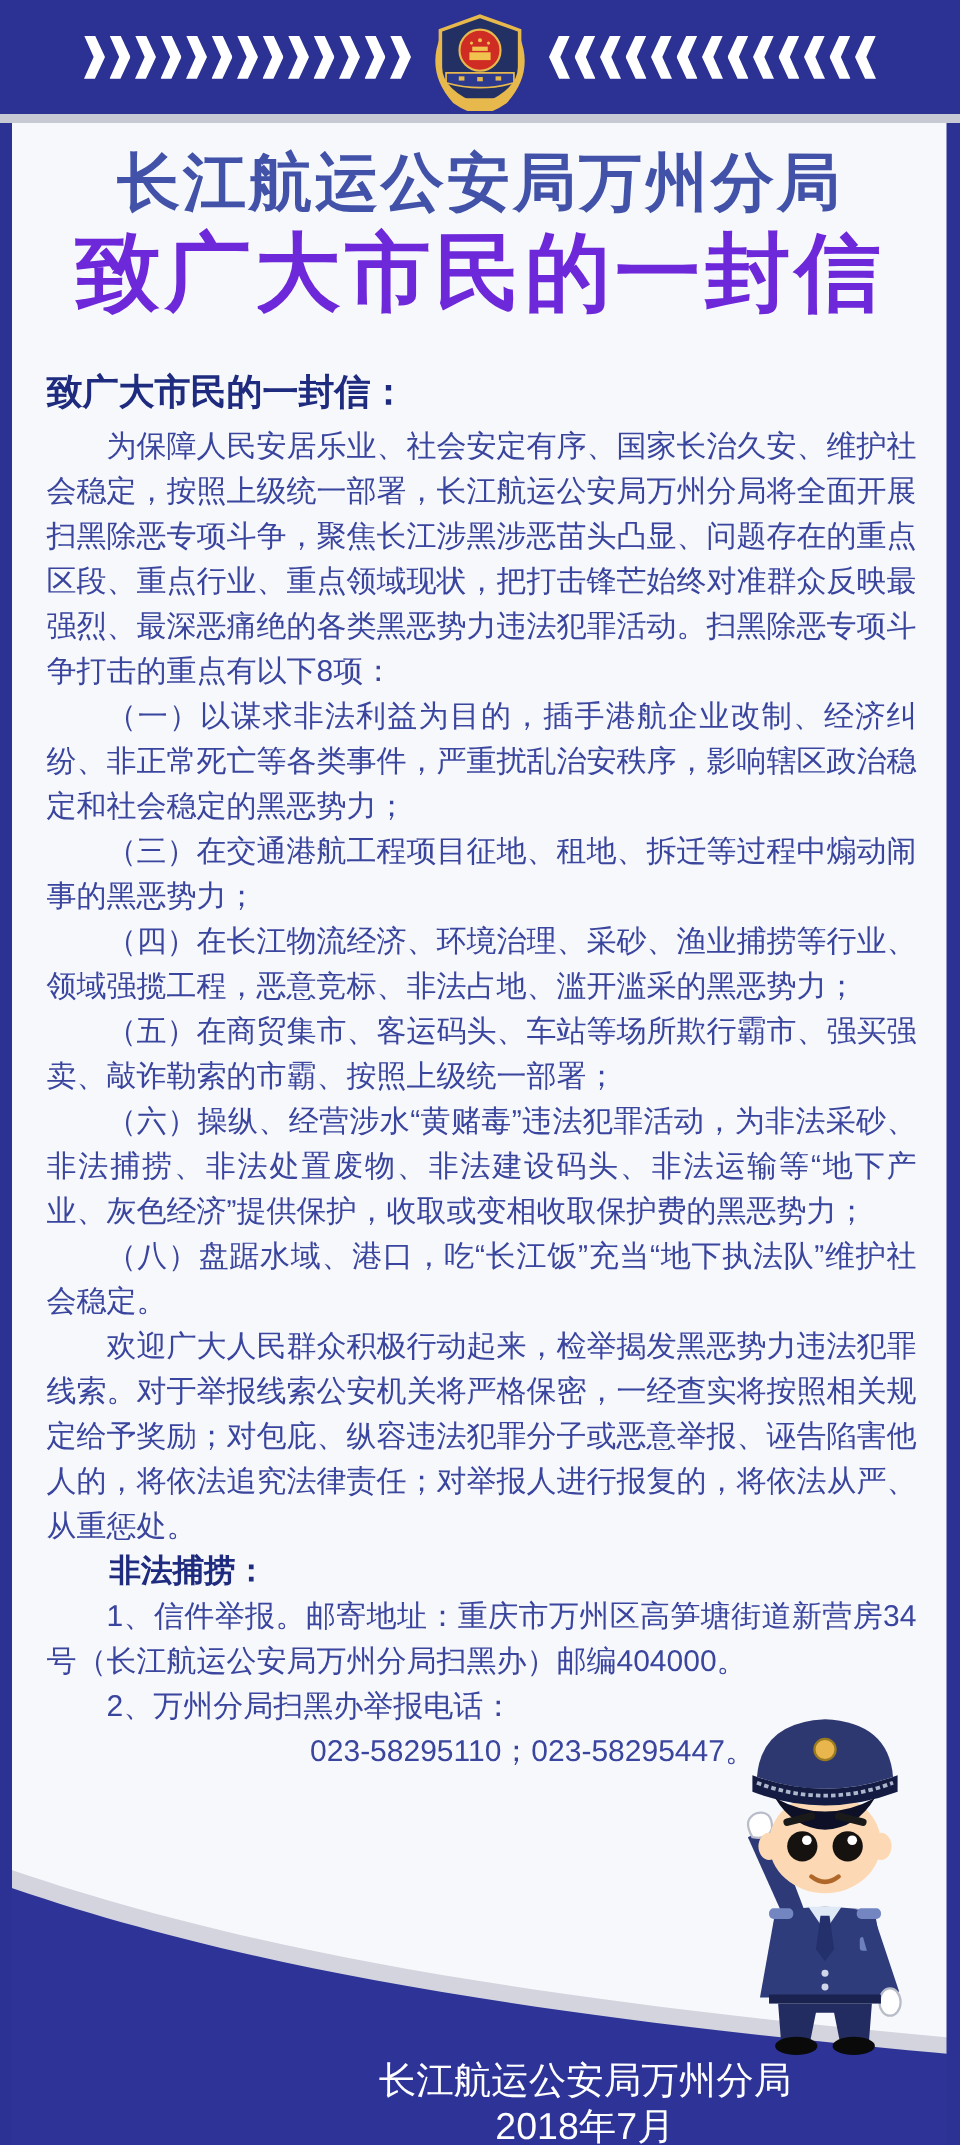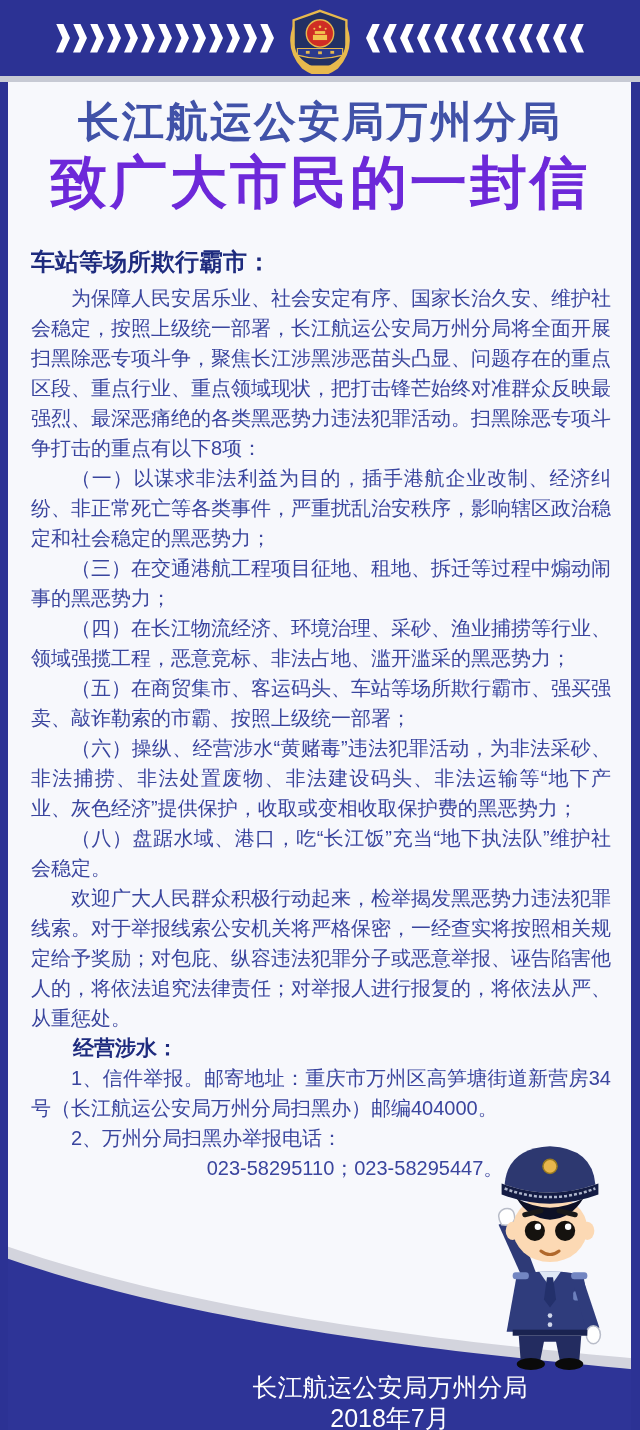--- a/index.html
+++ b/index.html
@@ -123,7 +123,7 @@
   </div>
 
   <div class="content">
-    <p class="salutation">车站等场所欺行霸市：</p>
+    <p class="salutation">致广大市民的一封信：</p>
     <p>为保障人民安居乐业、社会安定有序、国家长治久安、维护社会稳定，按照上级统一部署，长江航运公安局万州分局将全面开展扫黑除恶专项斗争，聚焦长江涉黑涉恶苗头凸显、问题存在的重点区段、重点行业、重点领域现状，把打击锋芒始终对准群众反映最强烈、最深恶痛绝的各类黑恶势力违法犯罪活动。扫黑除恶专项斗争打击的重点有以下8项：</p>
     <p>（一）以谋求非法利益为目的，插手港航企业改制、经济纠纷、非正常死亡等各类事件，严重扰乱治安秩序，影响辖区政治稳定和社会稳定的黑恶势力；</p>
     <p>（三）在交通港航工程项目征地、租地、拆迁等过程中煽动闹事的黑恶势力；</p>

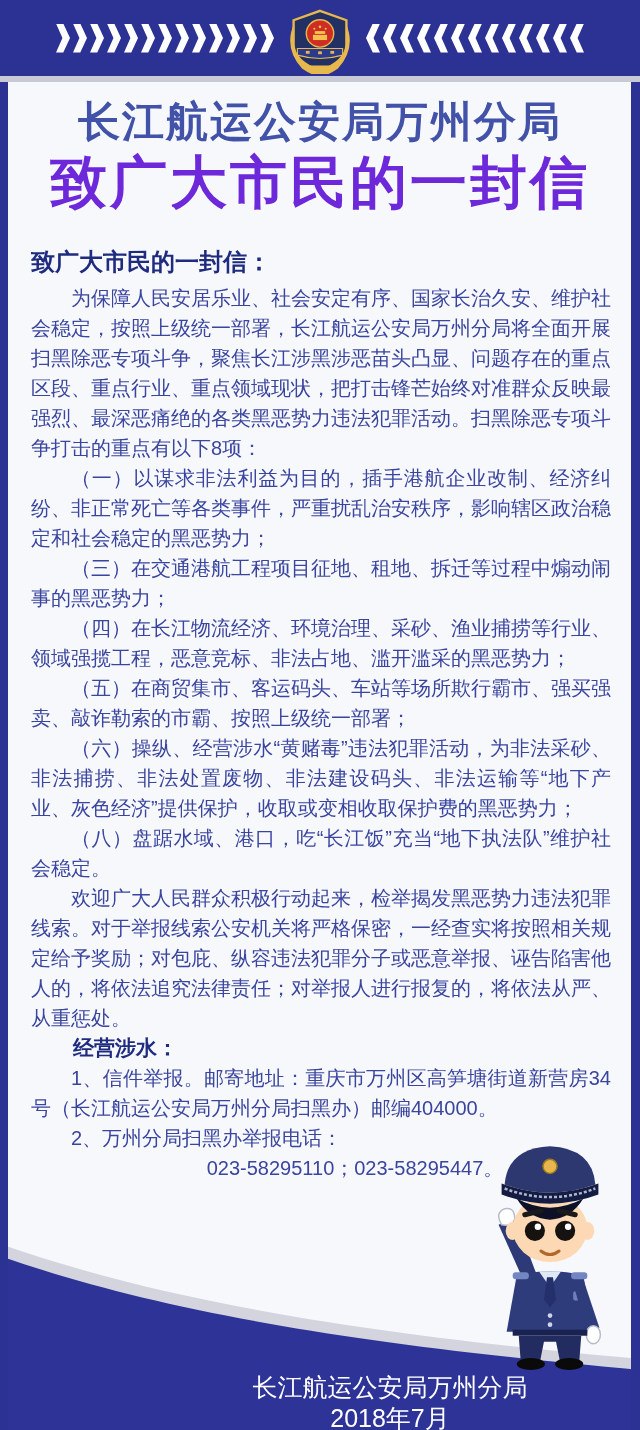--- a/index.html
+++ b/index.html
@@ -132,7 +132,7 @@
     <p>（六）操纵、经营涉水“黄赌毒”违法犯罪活动，为非法采砂、非法捕捞、非法处置废物、非法建设码头、非法运输等“地下产业、灰色经济”提供保护，收取或变相收取保护费的黑恶势力；</p>
     <p>（八）盘踞水域、港口，吃“长江饭”充当“地下执法队”维护社会稳定。</p>
     <p>欢迎广大人民群众积极行动起来，检举揭发黑恶势力违法犯罪线索。对于举报线索公安机关将严格保密，一经查实将按照相关规定给予奖励；对包庇、纵容违法犯罪分子或恶意举报、诬告陷害他人的，将依法追究法律责任；对举报人进行报复的，将依法从严、从重惩处。</p>
-    <p class="report-heading">经营涉水：</p>
+    <p class="report-heading">非法捕捞：</p>
     <p>1、信件举报。邮寄地址：重庆市万州区高笋塘街道新营房34号（长江航运公安局万州分局扫黑办）邮编404000。</p>
     <p>2、万州分局扫黑办举报电话：</p>
     <p class="phones">023-58295110；023-58295447。</p>

